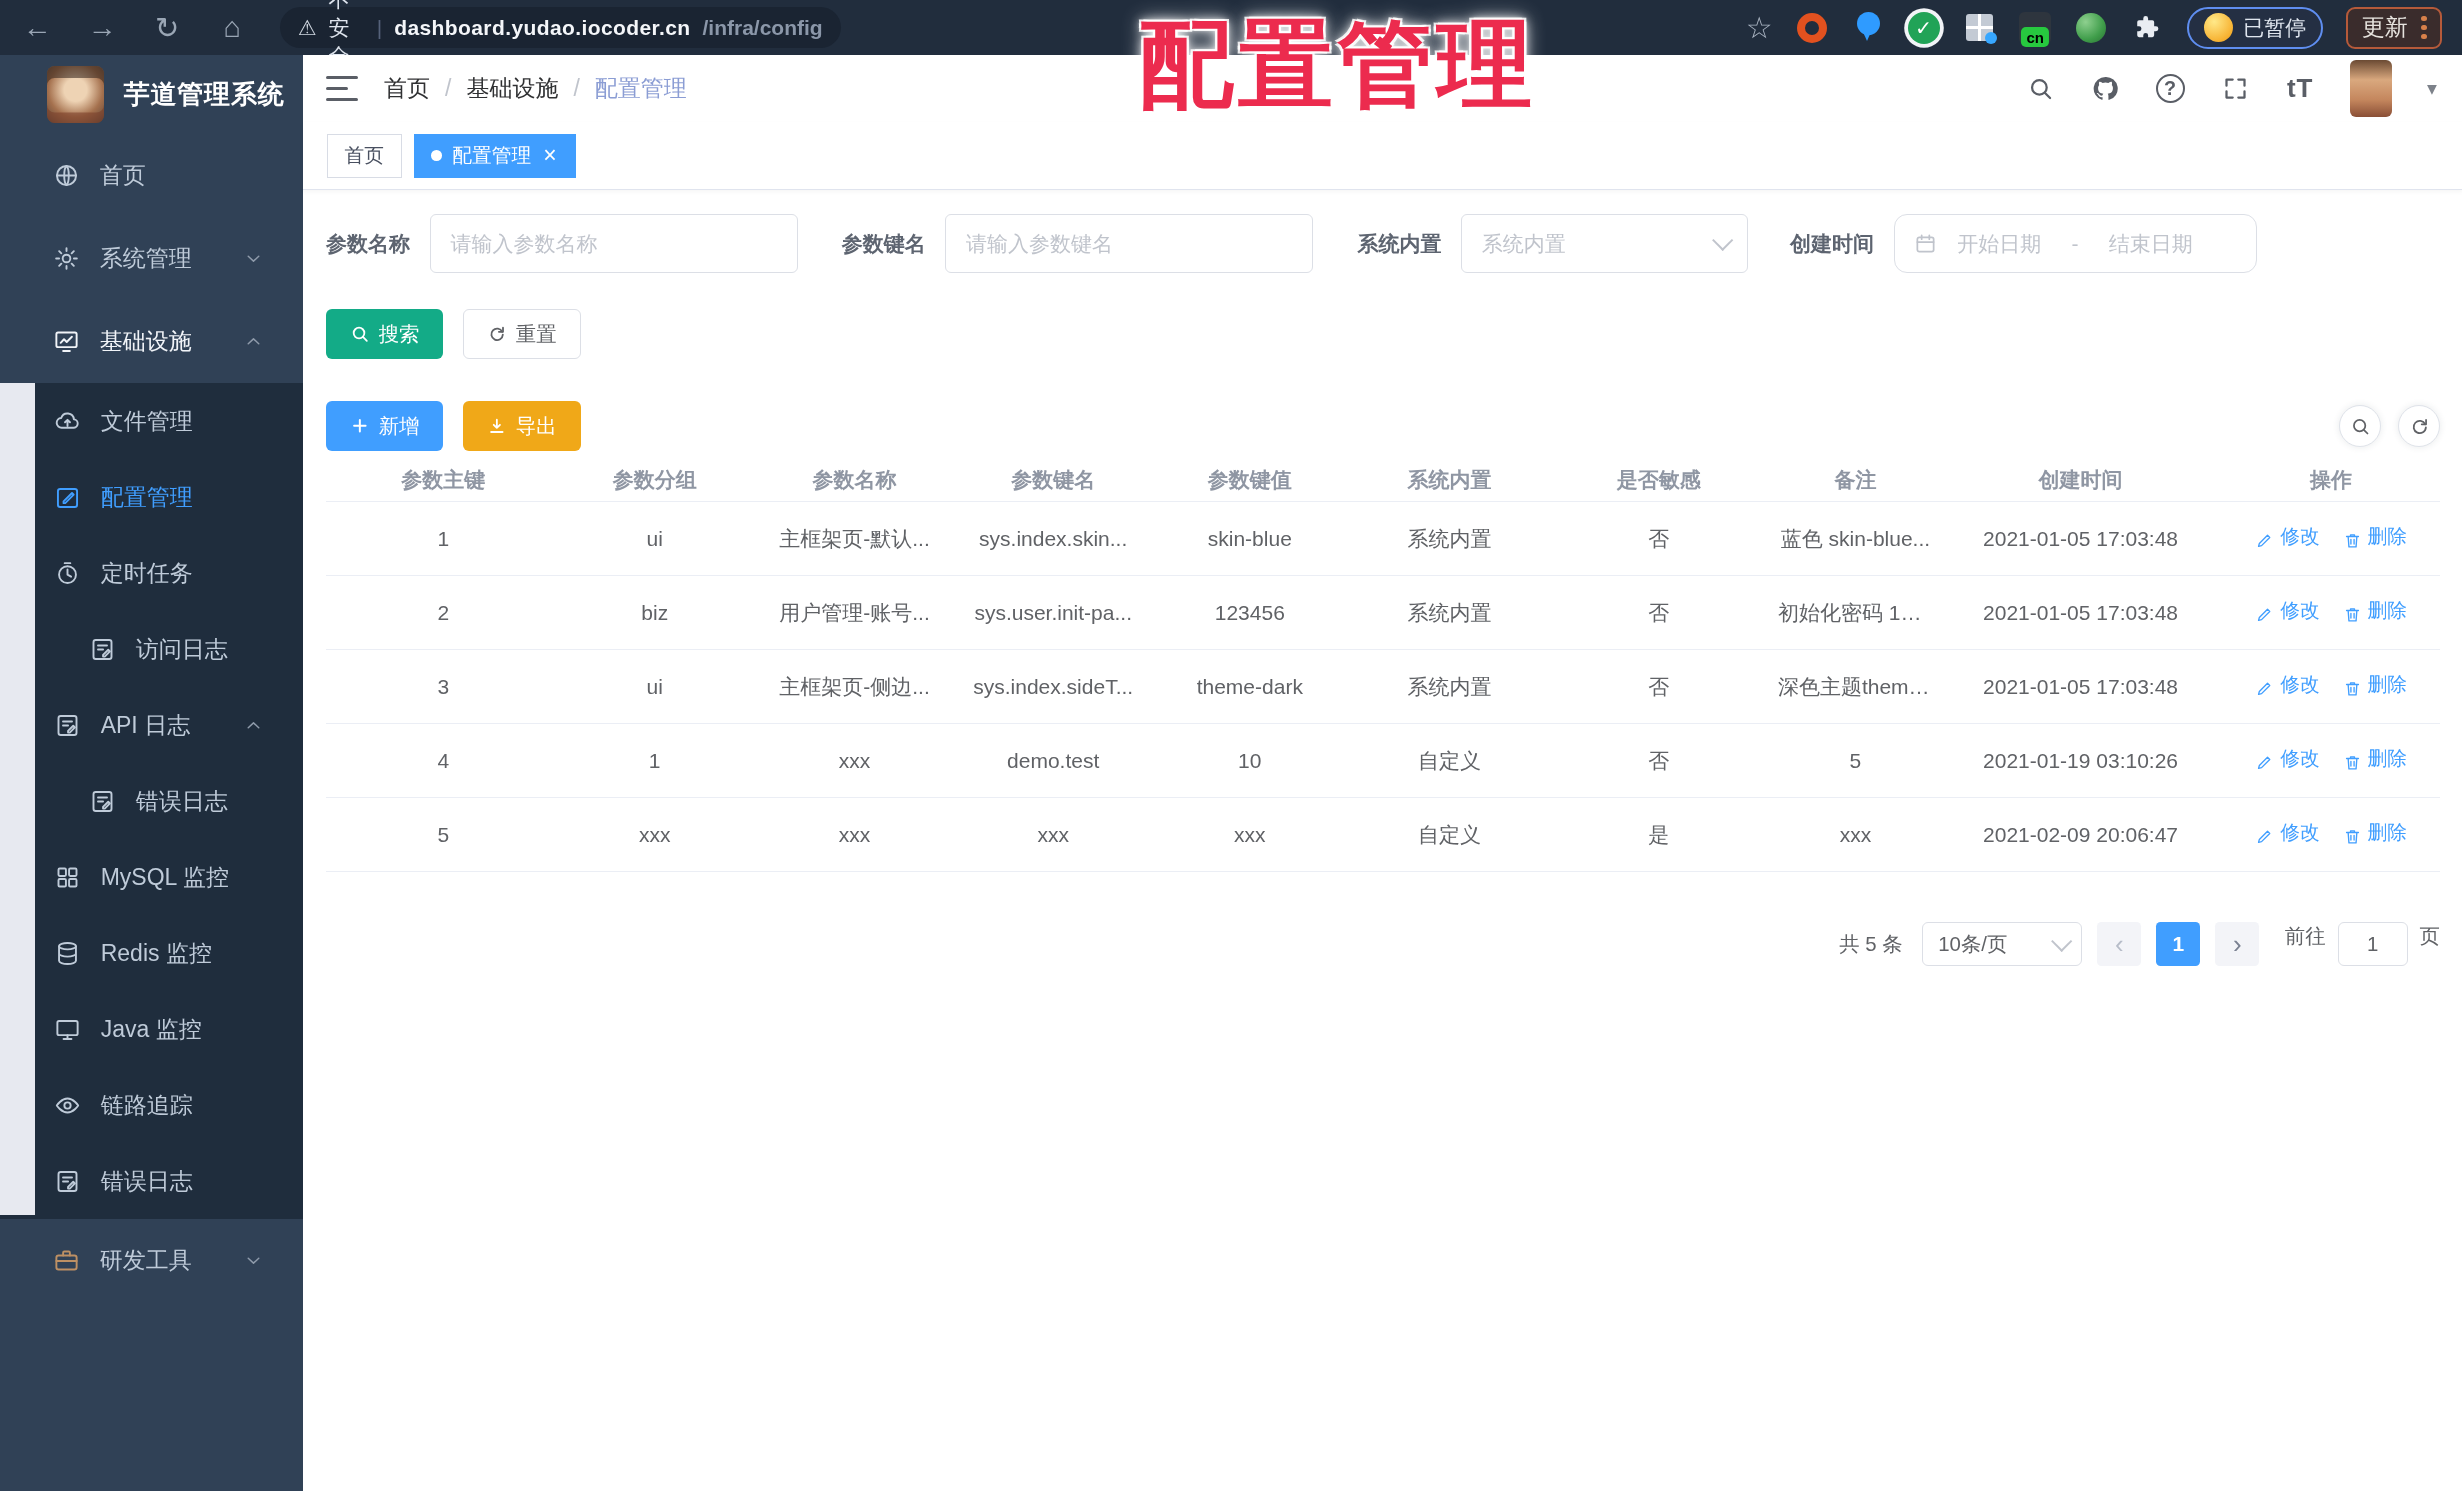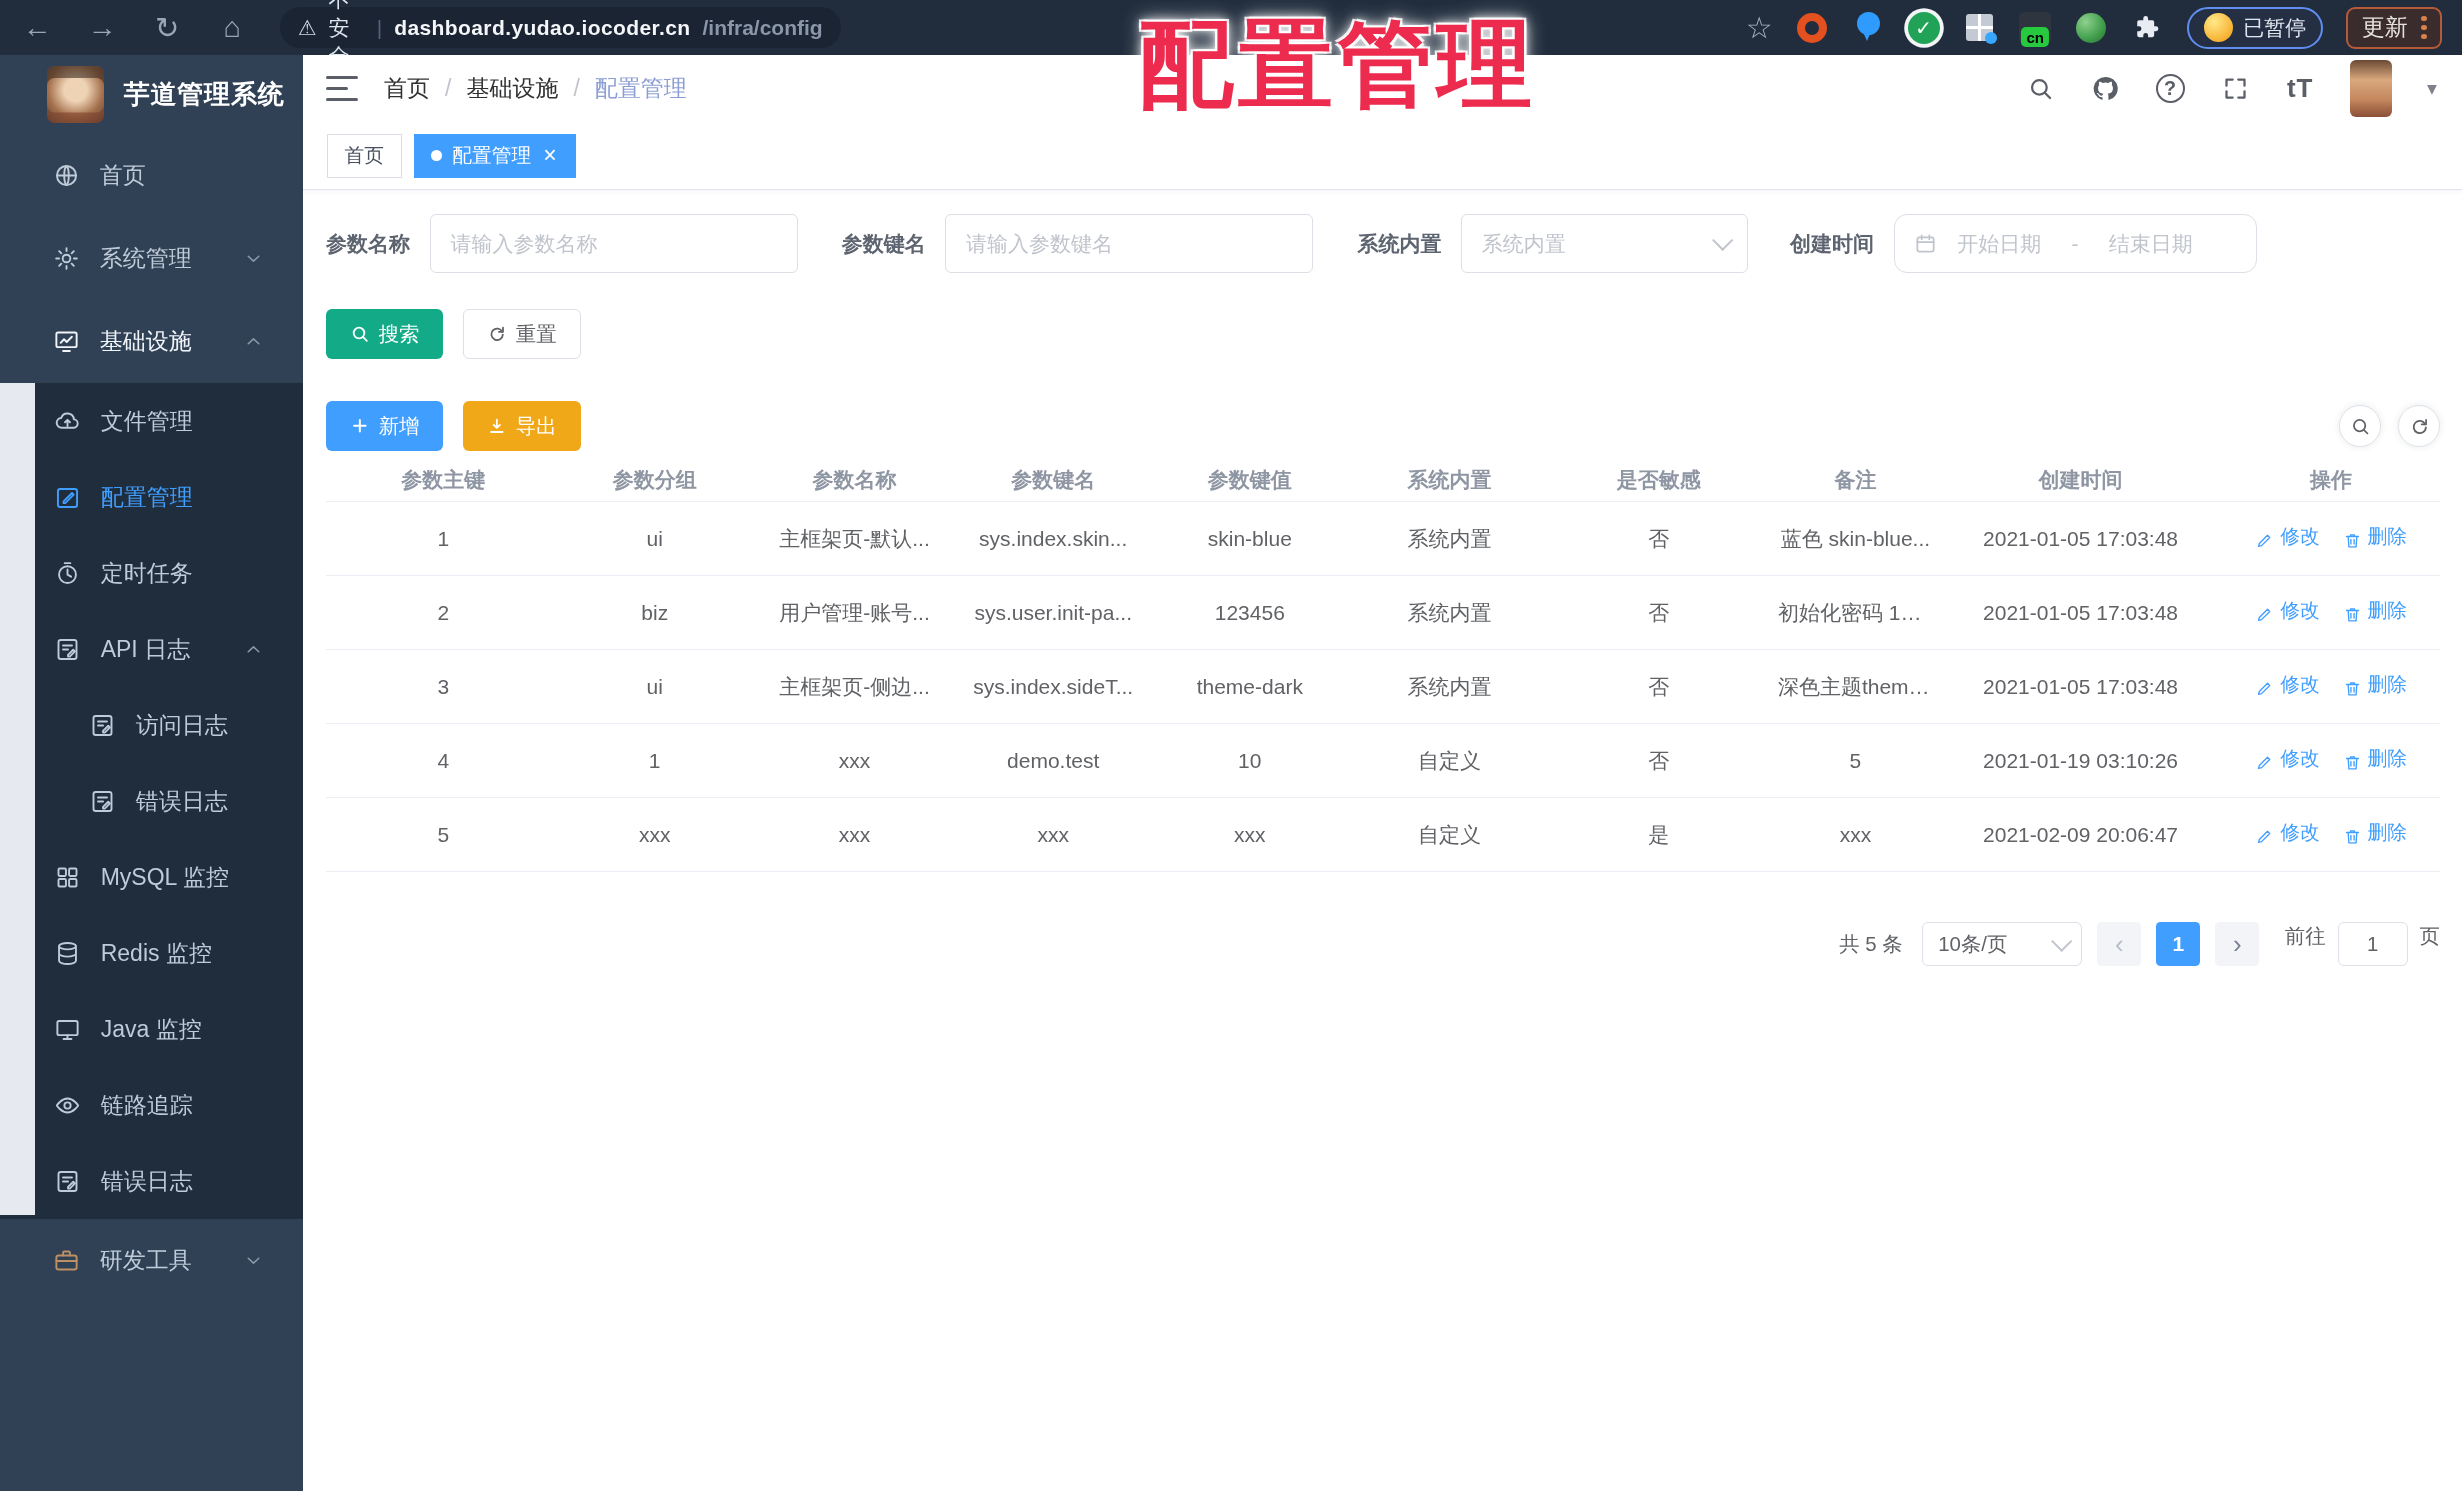--- a/index.html
+++ b/index.html
@@ -251,28 +251,28 @@
           </span>
           <span>定时任务</span>
         </div>
-        <div class="menu-item lv2">
+        <div class="menu-item lv3">
           <span class="mi-icon">
             <svg viewBox="0 0 24 24" fill="none" stroke="currentColor" stroke-width="1.7" stroke-linecap="round" stroke-linejoin="round">
               <rect x="4" y="3.5" width="16" height="17" rx="2"></rect>
               <path d="M8 8.5h8M8 12h4.5M12.5 16.8l4.6-4.6 1.5 1.5-4.6 4.6h-1.5v-1.5z"></path>
             </svg>
           </span>
+          <span>访问日志</span>
+        </div>
+        <div class="menu-item lv2">
+          <span class="mi-icon">
+            <svg viewBox="0 0 24 24" fill="none" stroke="currentColor" stroke-width="1.7" stroke-linecap="round" stroke-linejoin="round">
+              <rect x="4" y="3.5" width="16" height="17" rx="2"></rect>
+              <path d="M8 8.5h8M8 12h4.5M12.5 16.8l4.6-4.6 1.5 1.5-4.6 4.6h-1.5v-1.5z"></path>
+            </svg>
+          </span>
           <span>API 日志</span>
           <span class="chevron">
             <svg viewBox="0 0 24 24" fill="none" stroke="currentColor" stroke-width="1.7" stroke-linecap="round" stroke-linejoin="round">
               <path d="M6 14.5l6-5.5 6 5.5"></path>
             </svg>
           </span>
-        </div>
-        <div class="menu-item lv3">
-          <span class="mi-icon">
-            <svg viewBox="0 0 24 24" fill="none" stroke="currentColor" stroke-width="1.7" stroke-linecap="round" stroke-linejoin="round">
-              <rect x="4" y="3.5" width="16" height="17" rx="2"></rect>
-              <path d="M8 8.5h8M8 12h4.5M12.5 16.8l4.6-4.6 1.5 1.5-4.6 4.6h-1.5v-1.5z"></path>
-            </svg>
-          </span>
-          <span>访问日志</span>
         </div>
         <div class="menu-item lv3">
           <span class="mi-icon">

